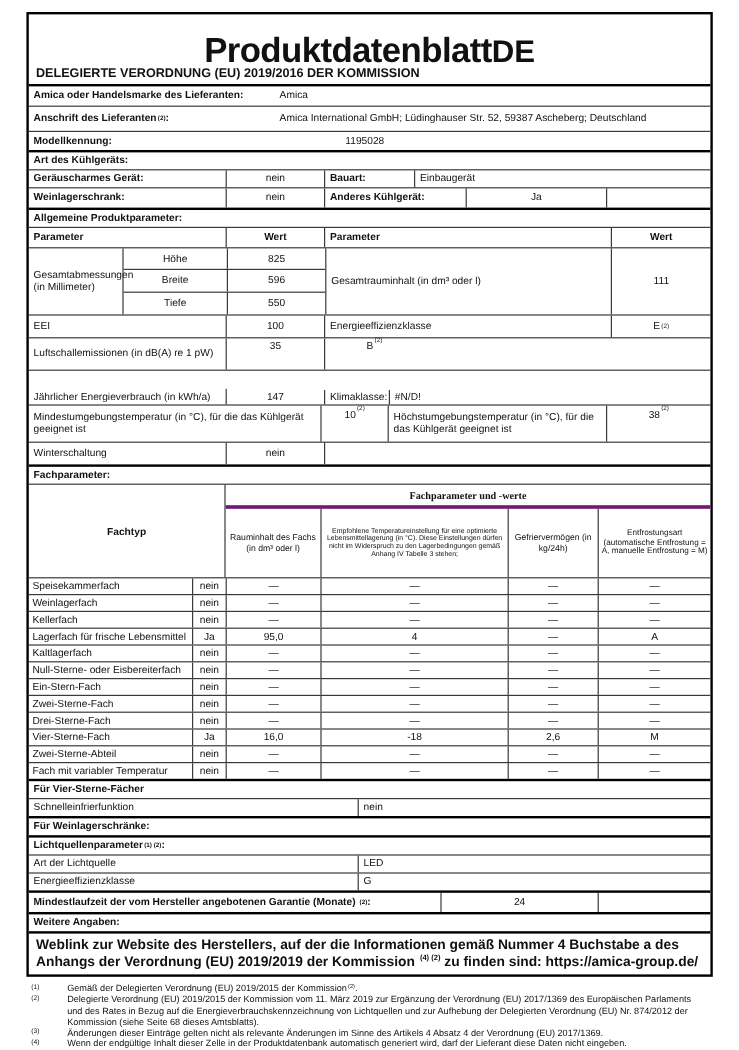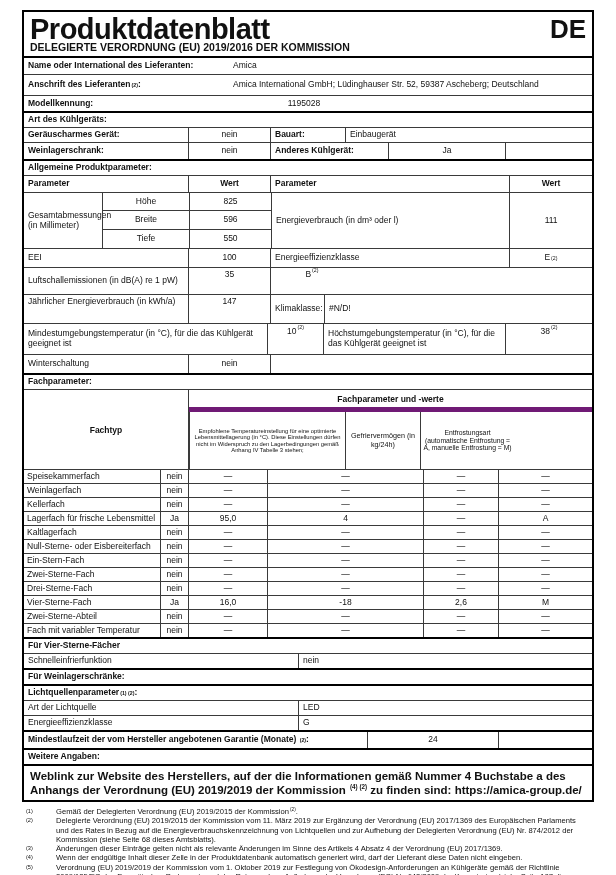--- a/index.html
+++ b/index.html
@@ -23,7 +23,7 @@
   .b{font-weight:bold;}
   sup{font-size:0.62em;line-height:0;margin-left:1px;}
   
-  .titlebar{display:flex;justify-content:space-between;align-items:flex-start;padding:2px 6px 0 6px;}
+  .titlebar{display:flex;justify-content:center;align-items:flex-start;padding:2px 6px 0 6px;margin-top:14px;}
   .title{font-size:29px;font-weight:bold;letter-spacing:-0.5px;line-height:1.05;}
   .lang{font-size:26px;font-weight:bold;}
   .subtitle{font-size:10.5px;font-weight:bold;padding:0 6px 3px 6px;margin-top:-4px;}

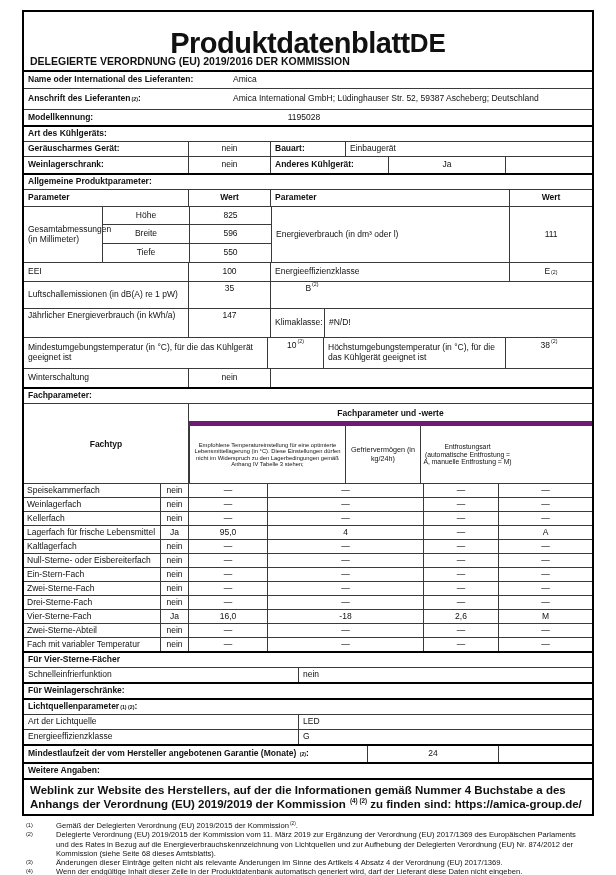--- a/index.html
+++ b/index.html
@@ -72,7 +72,7 @@
   <div class="subtitle">DELEGIERTE VERORDNUNG (EU) 2019/2016 DER KOMMISSION</div>
 
   <div class="row thick mh16">
-    <div class="c b w-lab">Name oder International des Lieferanten:</div>
+    <div class="c b w-lab">Amica oder Handelsmarke des Lieferanten:</div>
     <div class="c w-rest">Amica</div>
   </div>
   <div class="row mh20">

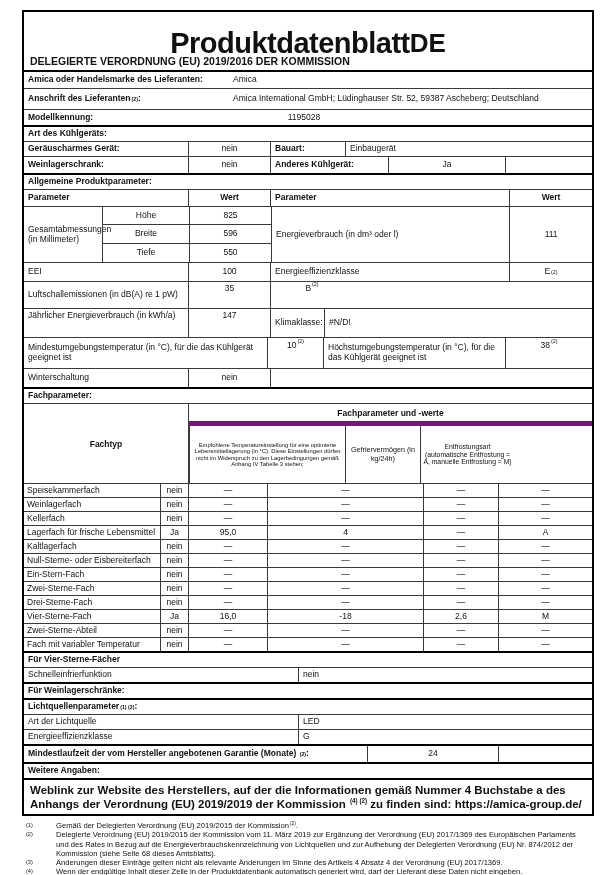--- a/index.html
+++ b/index.html
@@ -131,7 +131,7 @@
         <div class="c ctr bl w82">550</div>
       </div>
     </div>
-    <div class="c bl w239">Energieverbrauch (in dm³ oder l)</div>
+    <div class="c bl w239">Gesamtrauminhalt (in dm³ oder l)</div>
     <div class="c ctr bl w83">111</div>
   </div>
 

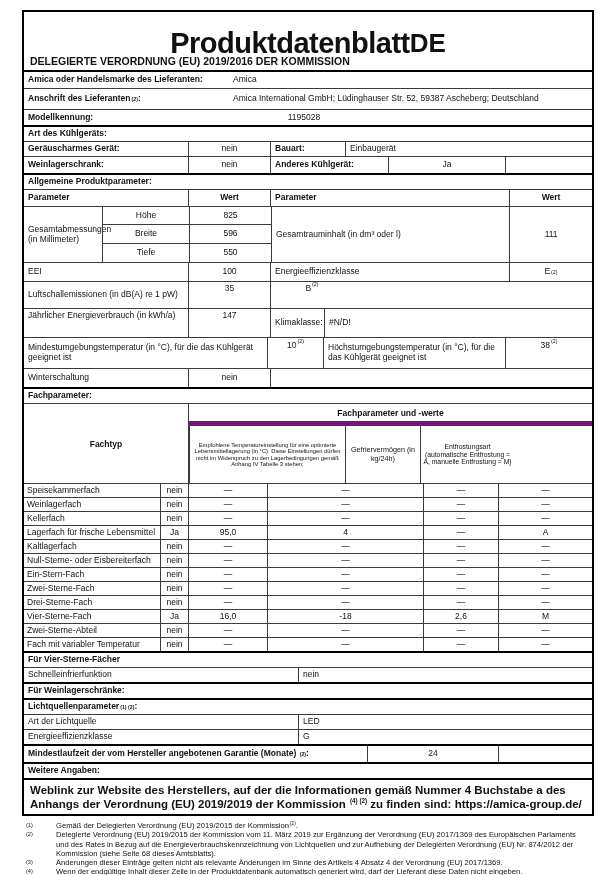--- a/index.html
+++ b/index.html
@@ -56,7 +56,7 @@
   .fn-marker{width:30px;flex:none;font-size:5.6px;padding-top:1px;}
   .fn-text{flex:1;}
   .mh14{min-height:14px;} .mh15{min-height:15px;} .mh16{min-height:16px;} .mh17{min-height:17px;}
-  .mh18{min-height:18px;} .mh20{min-height:20px;} .mh26{min-height:26px;} .mh28{min-height:28px;}
+  .mh18{min-height:18px;} .mh20{min-height:20px;} .mh26{min-height:26px;} .mh28{min-height:28px;align-items:flex-end;}
   .mh30{min-height:30px;} .mh13{min-height:13px;}
   .url{font-weight:bold;}
 </style>

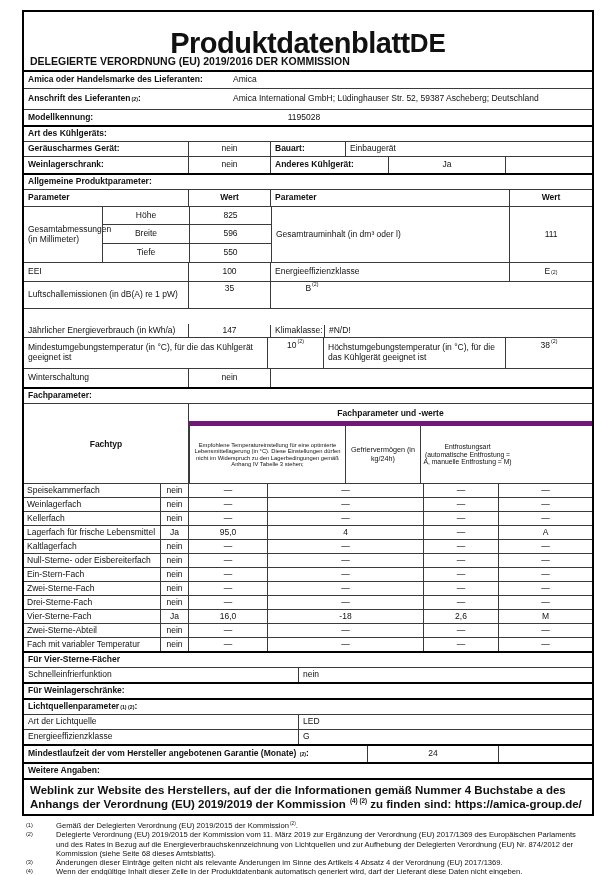--- a/index.html
+++ b/index.html
@@ -43,7 +43,7 @@
   .fach-head{display:flex;border-top:1px solid #3a3a3a;}
   .fach-head-left{width:164px;box-sizing:border-box;display:flex;align-items:center;justify-content:center;font-size:8.5px;font-weight:bold;padding:2px;}
   .fach-head-right{flex:1;border-left:1px solid #3a3a3a;display:flex;flex-direction:column;}
-  .fach-group{height:17px;display:flex;align-items:center;justify-content:center;font-size:8.5px;font-weight:bold;border-bottom:5px solid #701a75;}
+  .fach-group{height:17px;display:flex;align-items:center;justify-content:center;font-size:8.5px;font-weight:bold;border-bottom:3px solid #701a75;font-family:Liberation Serif, serif;}
   .fach-sub{display:flex;height:57px;}
   .fach-sub .c{font-size:7.2px;text-align:center;justify-content:center;padding:1px 2px;}
   .fach-sub .tiny{font-size:5.8px;line-height:1.12;}

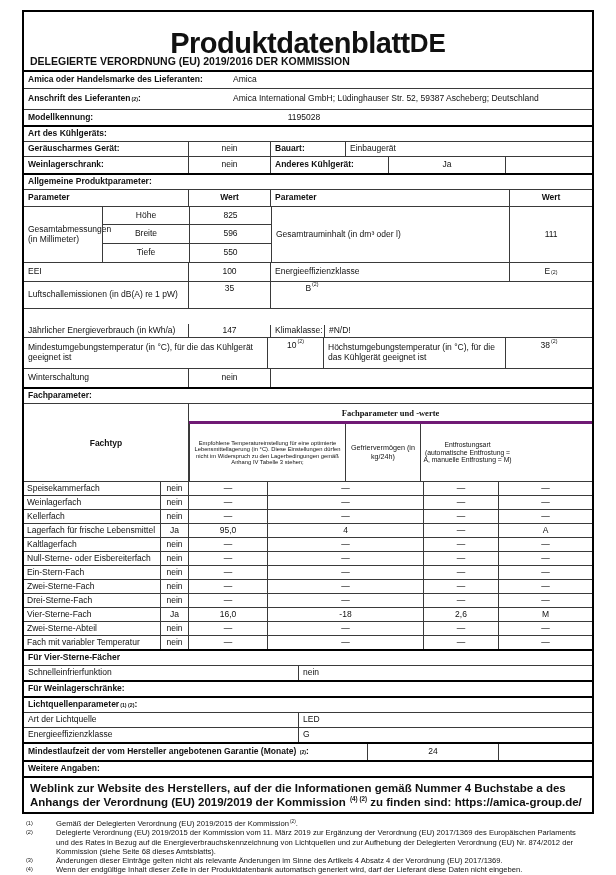--- a/index.html
+++ b/index.html
@@ -189,6 +189,7 @@
     <div class="fach-head-right">
       <div class="fach-group">Fachparameter und -werte</div>
       <div class="fach-sub">
+        <div class="c f-raum">Rauminhalt des Fachs (in dm³ oder l)</div>
         <div class="c bl f-emp tiny">Empfohlene Temperatureinstellung für eine optimierte Lebensmittellagerung (in °C). Diese Einstellungen dürfen nicht im Widerspruch zu den Lagerbedingungen gemäß Anhang IV Tabelle 3 stehen;</div>
         <div class="c bl f-gef">Gefriervermögen (in kg/24h)</div>
         <div class="c bl f-ent" style="font-size:6.8px;">Entfrostungsart (automatische Entfrostung = A, manuelle Entfrostung = M)</div>

